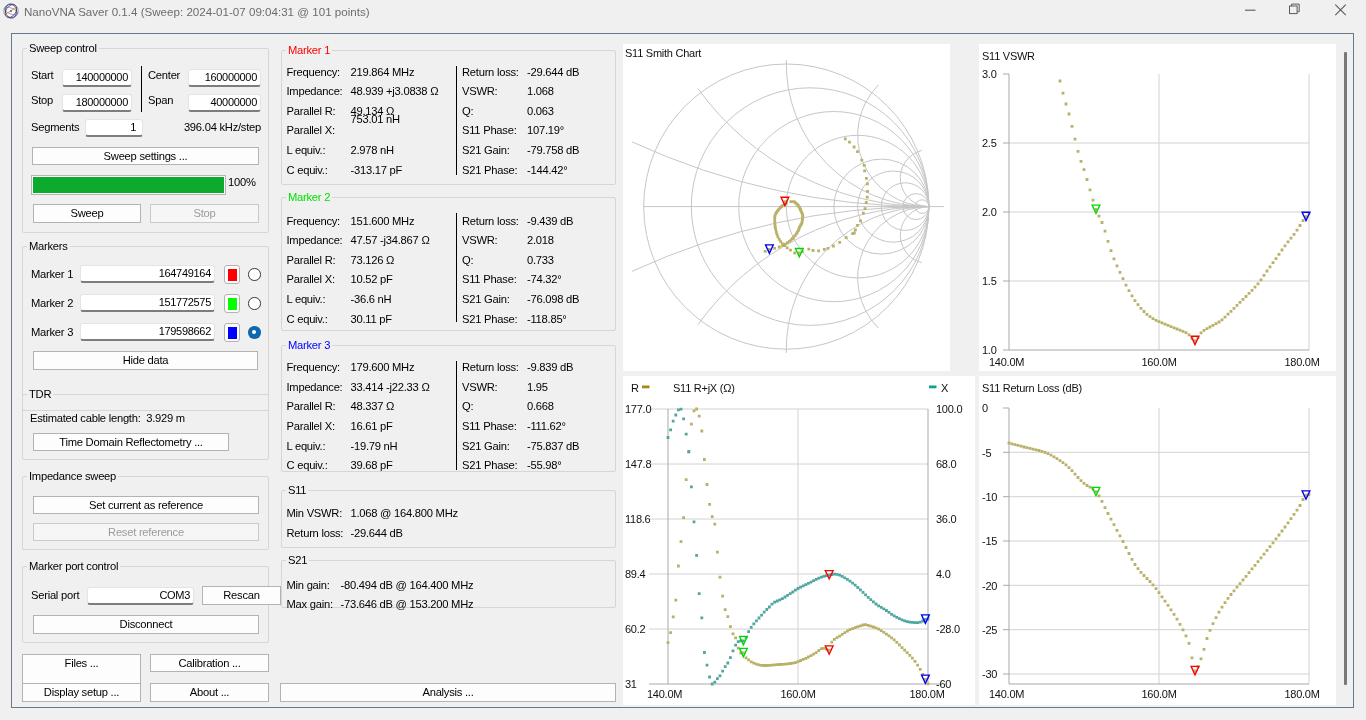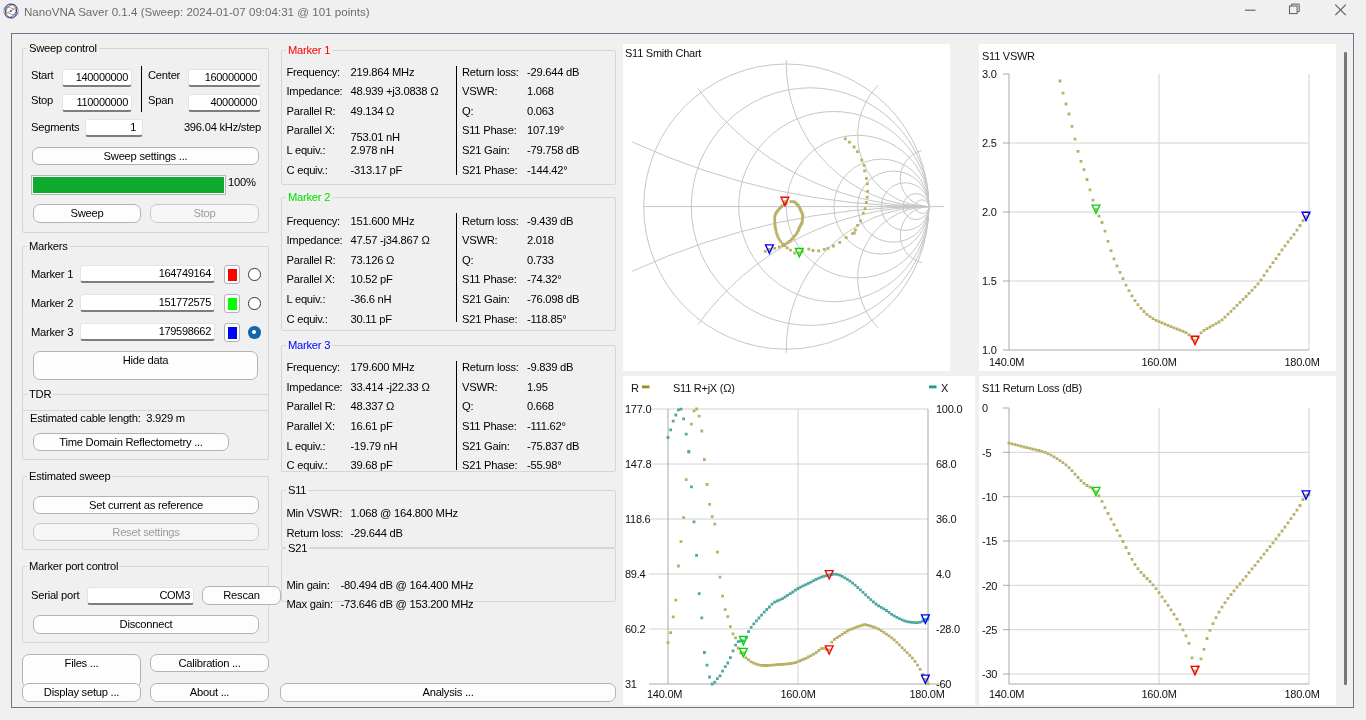--- a/index.html
+++ b/index.html
@@ -39,7 +39,7 @@
 <div class="lbl" style="left:148px;top:69px">Center</div>
 <div class="inp" style="left:188px;top:69px;width:73px;height:18px">160000000</div>
 <div class="lbl" style="left:31px;top:93.5px">Stop</div>
-<div class="inp" style="left:62px;top:94px;width:70px;height:18px">110000000</div>
+<div class="inp" style="left:62px;top:94px;width:70px;height:18px">180000000</div>
 <div class="lbl" style="left:148px;top:93.5px">Span</div>
 <div class="inp" style="left:188px;top:94px;width:73px;height:18px">40000000</div>
 <div class="abs" style="left:141px;top:66px;width:1px;height:46px;background:#000"></div>

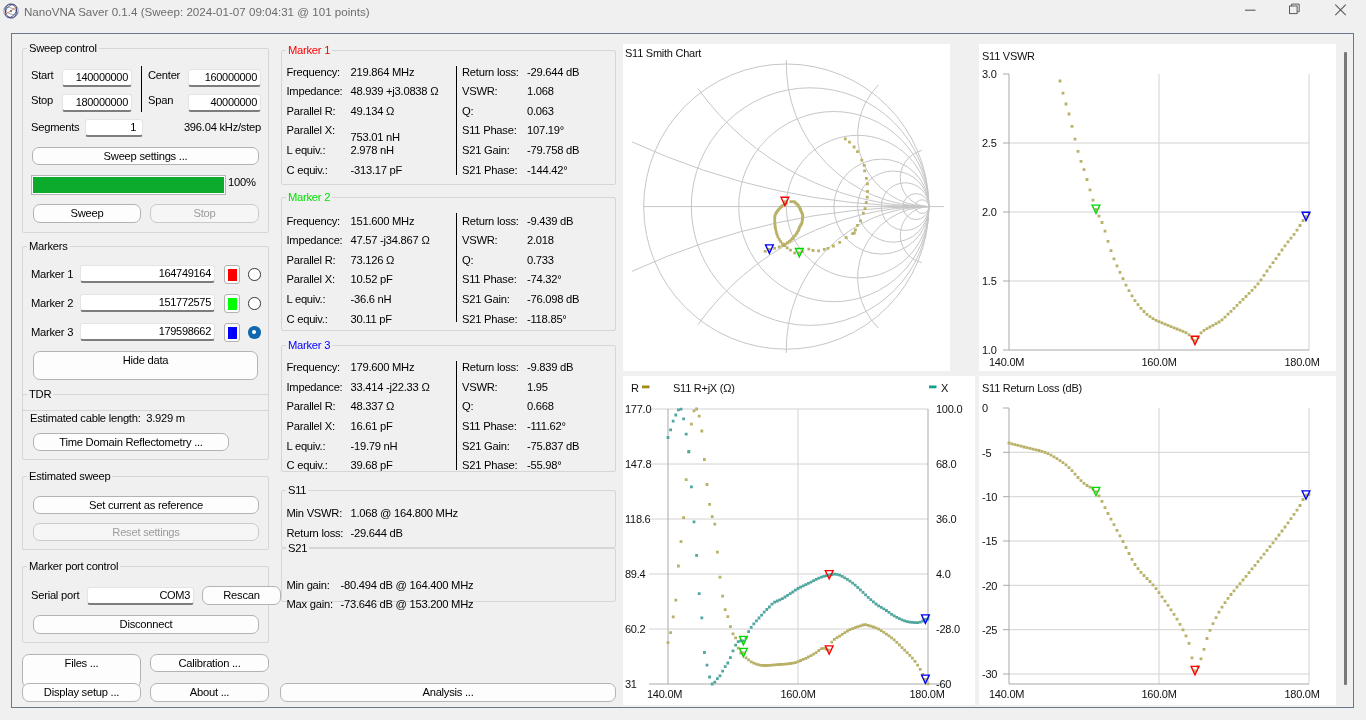--- a/index.html
+++ b/index.html
@@ -109,7 +109,7 @@
 <div class="lbl" style="left:286.5px;top:104.8px">Parallel R:</div>
 <div class="lbl" style="left:350.5px;top:104.8px">49.134 Ω</div>
 <div class="lbl" style="left:286.5px;top:124.4px">Parallel X:</div>
-<div class="lbl" style="left:350.5px;top:131px">753.01 nH</div>
+<div class="lbl" style="left:350.5px;top:113px">753.01 nH</div>
 <div class="lbl" style="left:286.5px;top:144.0px">L equiv.:</div>
 <div class="lbl" style="left:350.5px;top:144.0px">2.978 nH</div>
 <div class="lbl" style="left:286.5px;top:163.6px">C equiv.:</div>

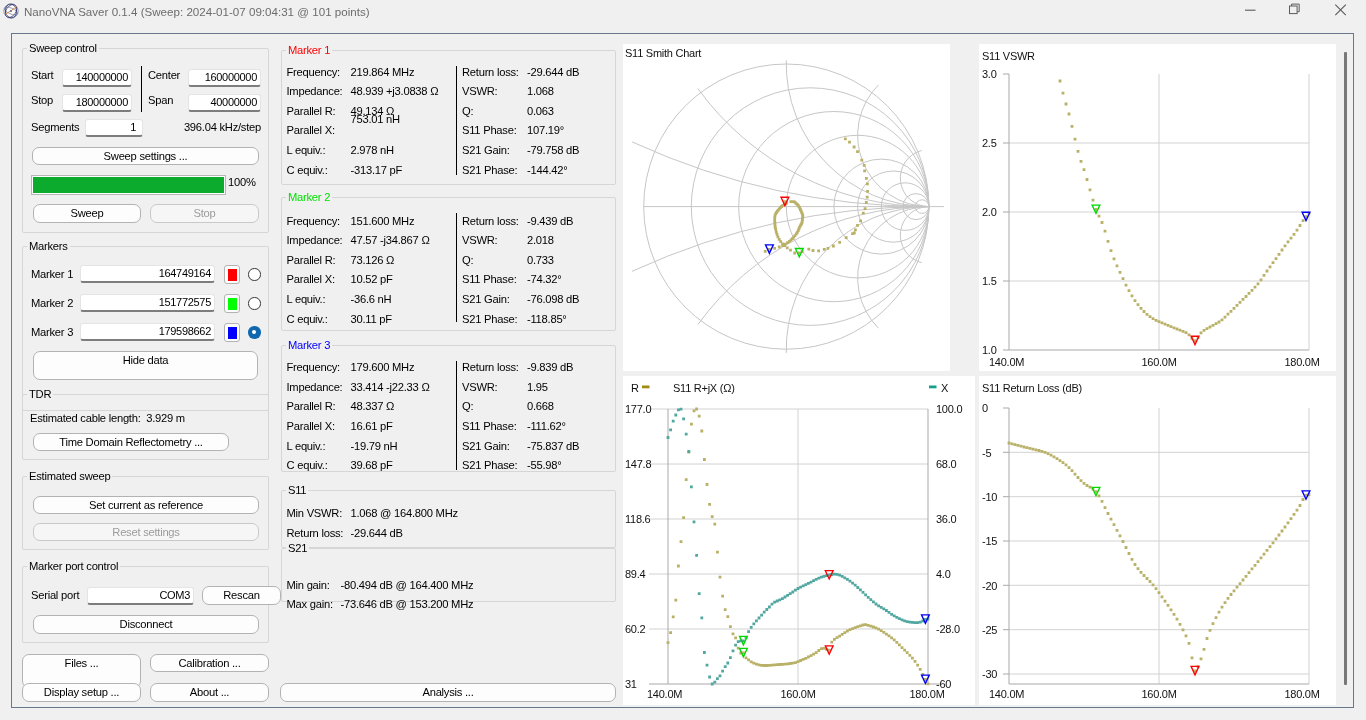--- a/index.html
+++ b/index.html
@@ -6,7 +6,7 @@
 .frame{position:absolute;left:11px;top:33px;width:1343px;height:675px;border:1px solid #68788a}
 .gb{position:absolute;border:1px solid #d6d6d6;border-radius:2px}
 .gbl{position:absolute;top:-7px;left:4px;background:#f0f0f0;padding:0 2px;line-height:13px;white-space:nowrap}
-.btn{position:absolute;background:#fdfdfd;border:1px solid #b3b3b3;border-radius:7px;text-align:center;line-height:16px;white-space:nowrap}
+.btn{position:absolute;background:#fdfdfd;border:1px solid #b3b3b3;border-radius:0;text-align:center;line-height:16px;white-space:nowrap}
 .btn.dis{background:#f6f6f6;border-color:#c9c9c9;color:#9b9b9b}
 .inp{position:absolute;background:#fff;border:1px solid #e4e4e4;border-bottom:2px solid #7d7d7d;border-radius:3px;font-size:11px;letter-spacing:-0.3px;text-align:right;padding-right:3px;line-height:15px}
 .lbl{position:absolute;line-height:13px;white-space:nowrap}

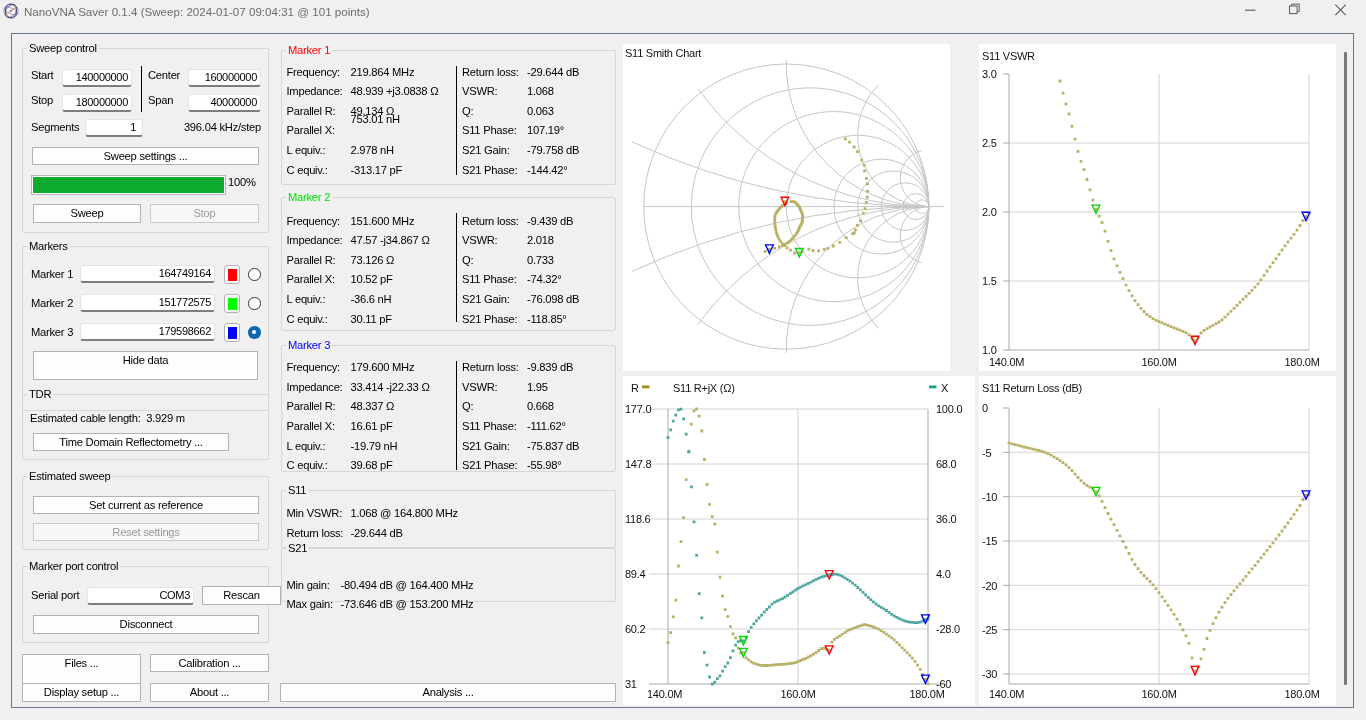--- a/index.html
+++ b/index.html
@@ -75,7 +75,7 @@
   </div>
 <div class="abs" style="left:248px;top:326px;width:12.5px;height:12.5px;border-radius:50%;background:#0f68af"></div>
 <div class="abs" style="left:252.2px;top:330.2px;width:4.3px;height:4.3px;border-radius:50%;background:#fff"></div>
-<div class="btn" style="left:33px;top:351px;width:225px;height:29px;line-height:17px">Hide data</div>
+<div class="btn" style="left:33px;top:351px;width:225px;height:19px;line-height:17px">Hide data</div>
 <div class="gb" style="left:22px;top:394px;width:247px;height:66px">
     <span class="gbl">TDR</span>
   </div>

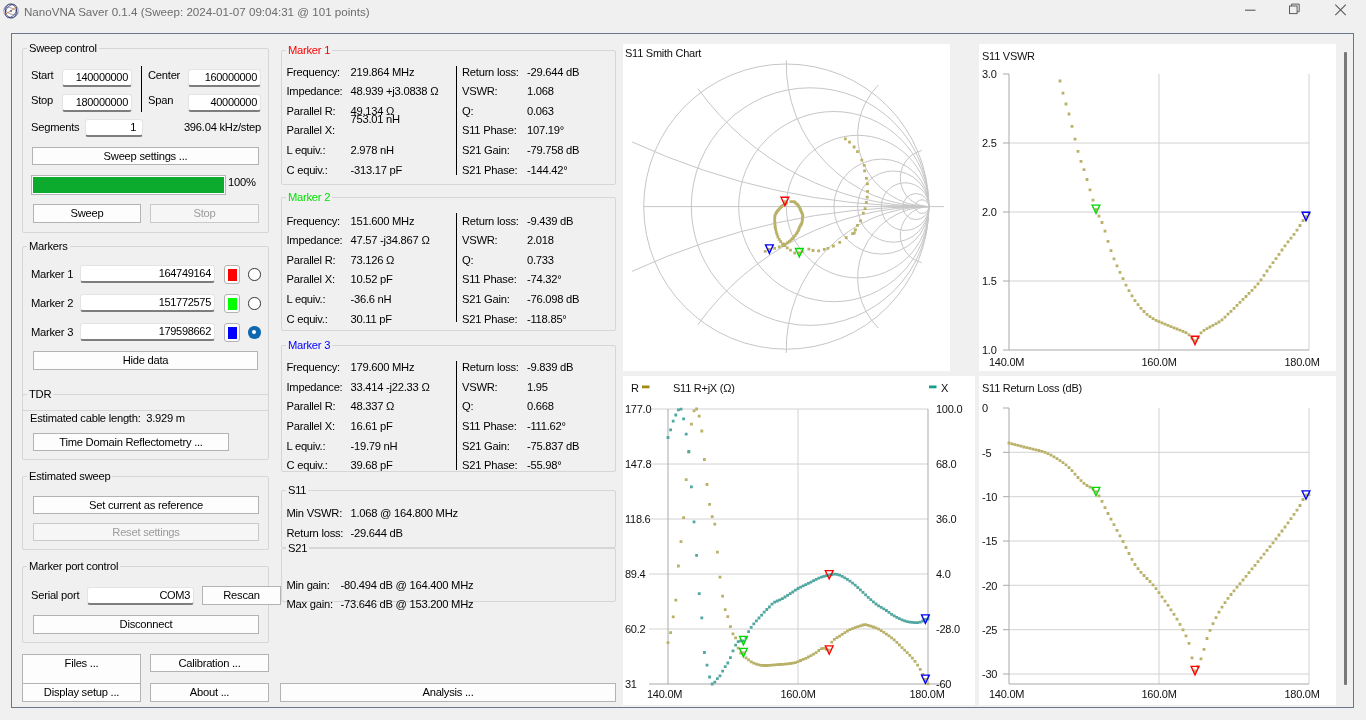--- a/index.html
+++ b/index.html
@@ -82,7 +82,7 @@
 <div class="lbl" style="left:30px;top:412px">Estimated cable length:&nbsp; 3.929 m</div>
 <div class="btn" style="left:33px;top:433px;width:196px;height:18px">Time Domain Reflectometry ...</div>
 <div class="gb" style="left:22px;top:476px;width:247px;height:74px">
-    <span class="gbl">Estimated sweep</span>
+    <span class="gbl">Impedance sweep</span>
   </div>
 <div class="btn" style="left:33px;top:496px;width:226px;height:18px">Set current as reference</div>
 <div class="btn dis" style="left:33px;top:523px;width:226px;height:18px">Reset settings</div>

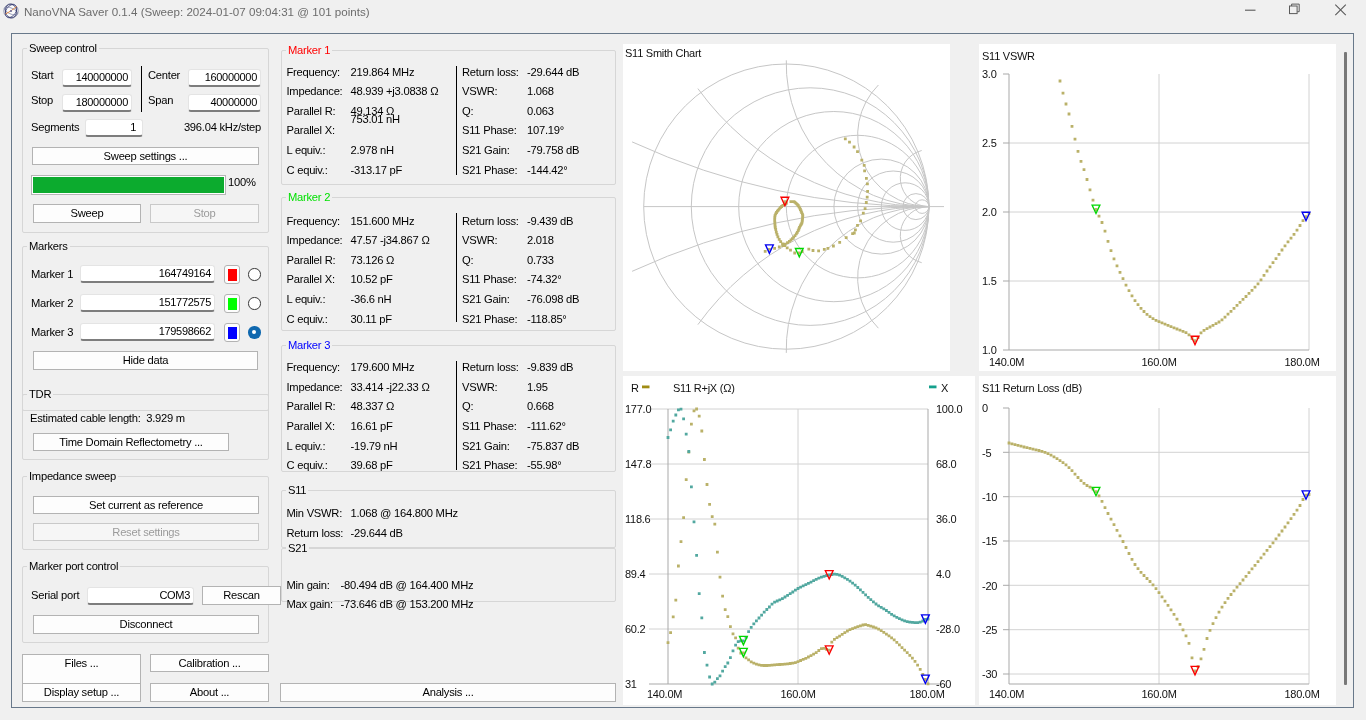--- a/index.html
+++ b/index.html
@@ -85,7 +85,7 @@
     <span class="gbl">Impedance sweep</span>
   </div>
 <div class="btn" style="left:33px;top:496px;width:226px;height:18px">Set current as reference</div>
-<div class="btn dis" style="left:33px;top:523px;width:226px;height:18px">Reset settings</div>
+<div class="btn dis" style="left:33px;top:523px;width:226px;height:18px">Reset reference</div>
 <div class="gb" style="left:22px;top:566px;width:247px;height:77px">
     <span class="gbl">Marker port control</span>
   </div>

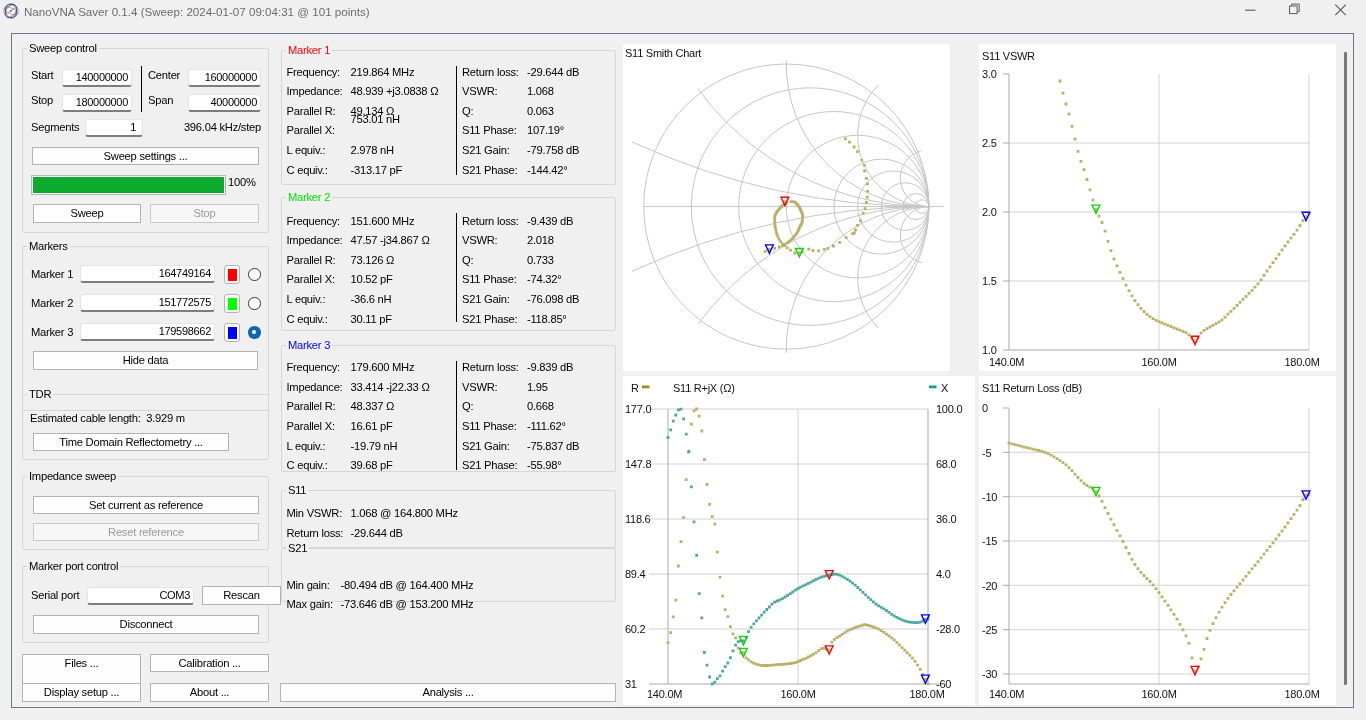--- a/index.html
+++ b/index.html
@@ -189,7 +189,7 @@
 <div class="lbl" style="left:350.5px;top:507.1px">1.068 @ 164.800 MHz</div>
 <div class="lbl" style="left:286.5px;top:526.6px">Return loss:</div>
 <div class="lbl" style="left:350.5px;top:526.6px">-29.644 dB</div>
-<div class="gb" style="left:281px;top:548px;width:335px;height:54px">
+<div class="gb" style="left:281px;top:560px;width:335px;height:48px">
     <span class="gbl">S21</span>
   </div>
 <div class="lbl" style="left:286.5px;top:578.8px">Min gain:</div>

